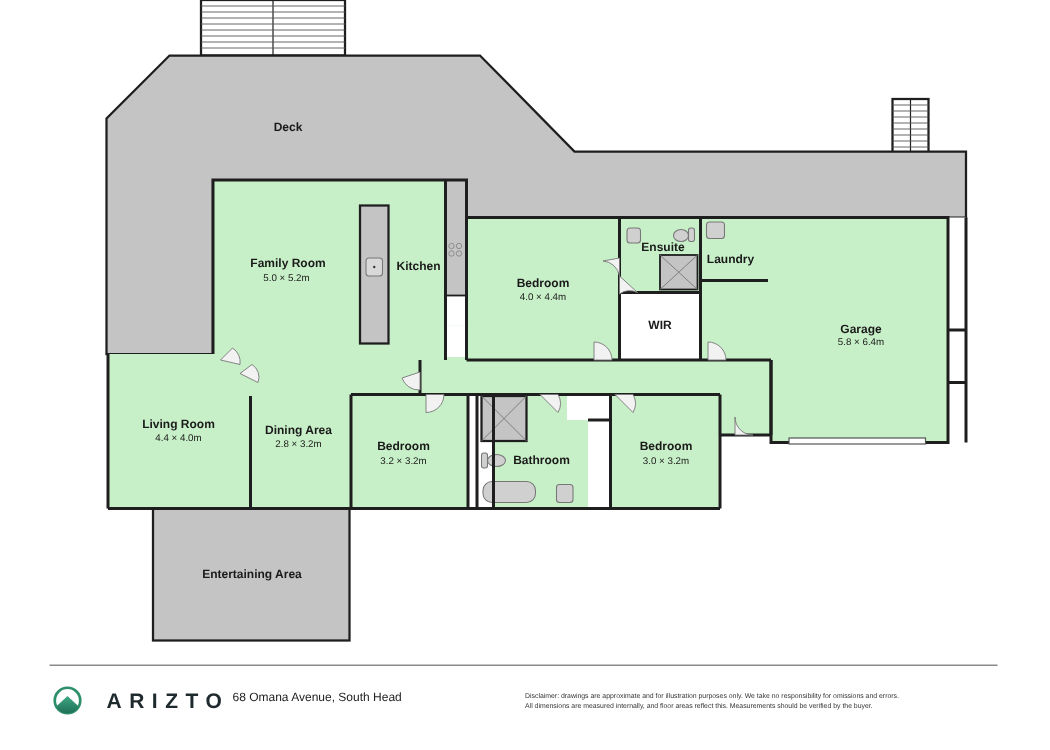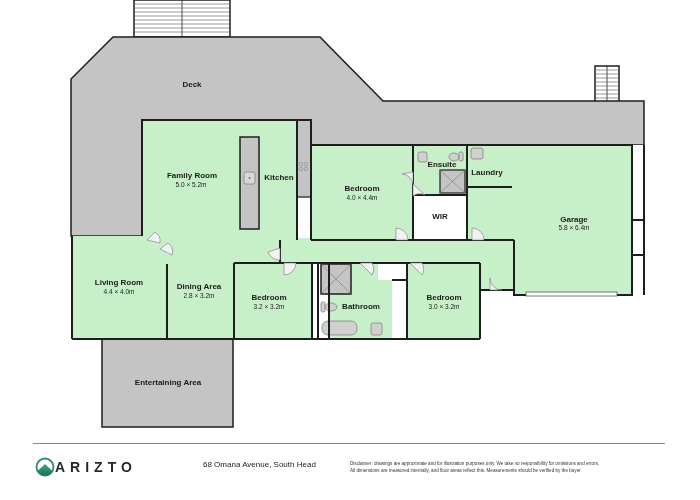--- a/index.html
+++ b/index.html
@@ -9,7 +9,7 @@
     .room-dim { font-family: "Liberation Sans", sans-serif; font-size: 6.5px; fill: #1a1a1a; text-anchor: middle; }
     .footer-rule { position: absolute; left: 33px; top: 443px; width: 632px; height: 1px; background: #8a8a8a; }
     .brand { position: absolute; left: 35px; top: 457px; display: flex; align-items: center; }
-    .brand-name { font-family: "Liberation Sans", sans-serif; font-weight: bold; font-size: 14px; letter-spacing: 5px; color: #1f2a2e; margin-left: 0; }
+    .brand-name { font-family: "Liberation Sans", sans-serif; font-weight: bold; font-size: 14px; letter-spacing: 5px; color: #1f2a2e; margin-left: 16px; }
     .address { position: absolute; left: 155px; top: 460px; font-family: "Liberation Sans", sans-serif; font-size: 8px; color: #222; margin-left: 48px; }
     .disclaimer { position: absolute; left: 350px; top: 461px; font-family: "Liberation Sans", sans-serif; font-size: 4.6px; color: #333; line-height: 6.5px; width: 330px; }
   </style>

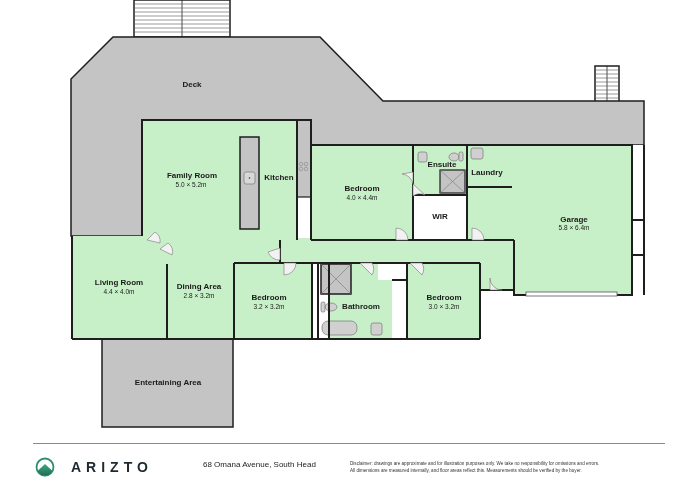--- a/index.html
+++ b/index.html
@@ -10,7 +10,7 @@
     .footer-rule { position: absolute; left: 33px; top: 443px; width: 632px; height: 1px; background: #8a8a8a; }
     .brand { position: absolute; left: 35px; top: 457px; display: flex; align-items: center; }
     .brand-name { font-family: "Liberation Sans", sans-serif; font-weight: bold; font-size: 14px; letter-spacing: 5px; color: #1f2a2e; margin-left: 16px; }
-    .address { position: absolute; left: 155px; top: 460px; font-family: "Liberation Sans", sans-serif; font-size: 8px; color: #222; margin-left: 48px; }
+    .address { position: absolute; left: 155px; top: 460px; font-family: "Liberation Sans", sans-serif; font-size: 8px; color: #222; }
     .disclaimer { position: absolute; left: 350px; top: 461px; font-family: "Liberation Sans", sans-serif; font-size: 4.6px; color: #333; line-height: 6.5px; width: 330px; }
   </style>
 </head>

